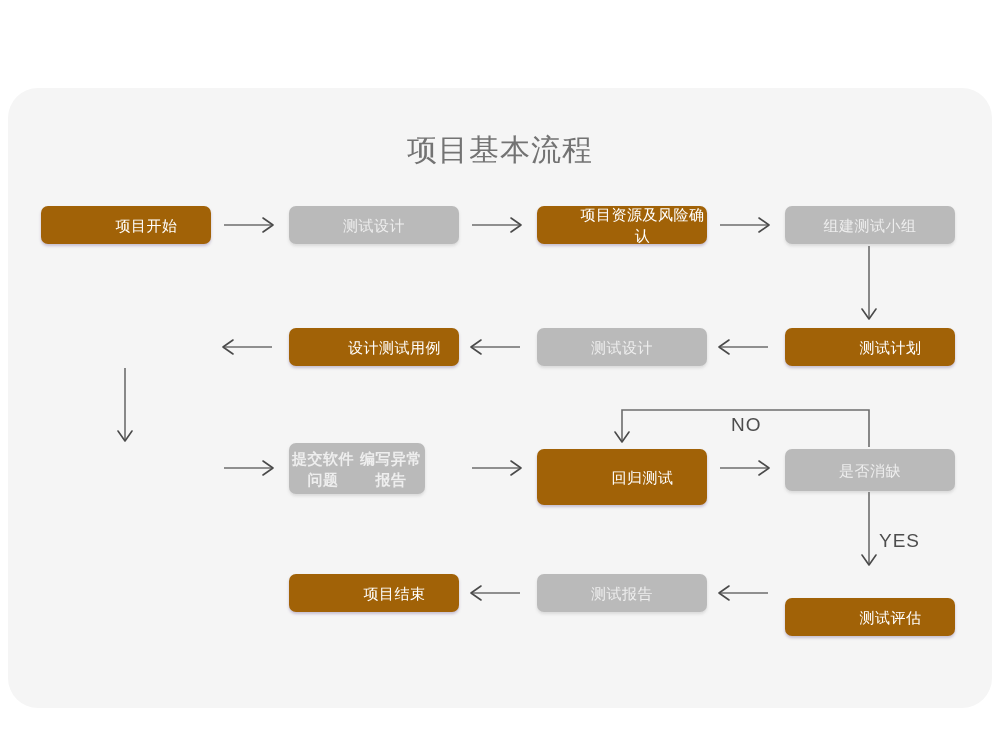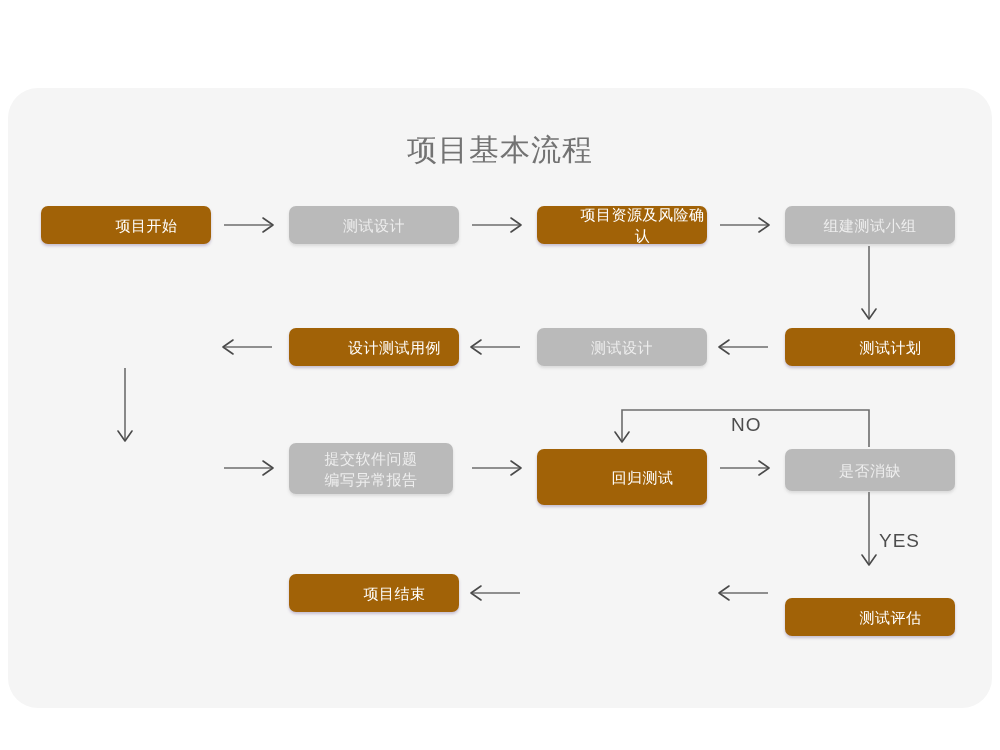--- a/index.html
+++ b/index.html
@@ -201,7 +201,7 @@
 
 
 
-  <div class="node gray" style="left:289px; top:443px; width:164px; height:51px; flex-direction:column;">
+  <div class="node gray" style="left:289px; top:443px; width:136px; height:51px; flex-direction:row;font-weight:bold;">
     <span>提交软件问题</span>
     <span>编写异常报告</span>
   </div>

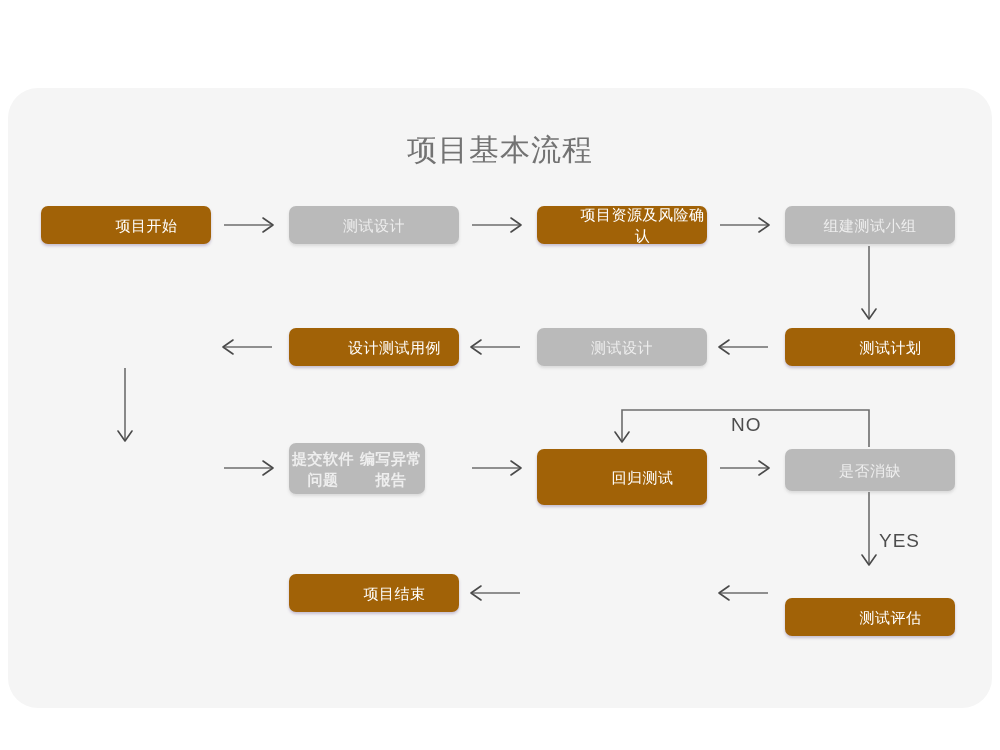--- a/index.html
+++ b/index.html
@@ -212,6 +212,7 @@
 
   <div class="node purple" style="left:785px; top:598px; width:170px; height:38px;">测试评估</div>
 
+  <div class="node gray" style="left:537px; top:574px; width:170px; height:38px;">测试报告</div>
 
   <div class="node purple" style="left:289px; top:574px; width:170px; height:38px;">项目结束</div>
 

